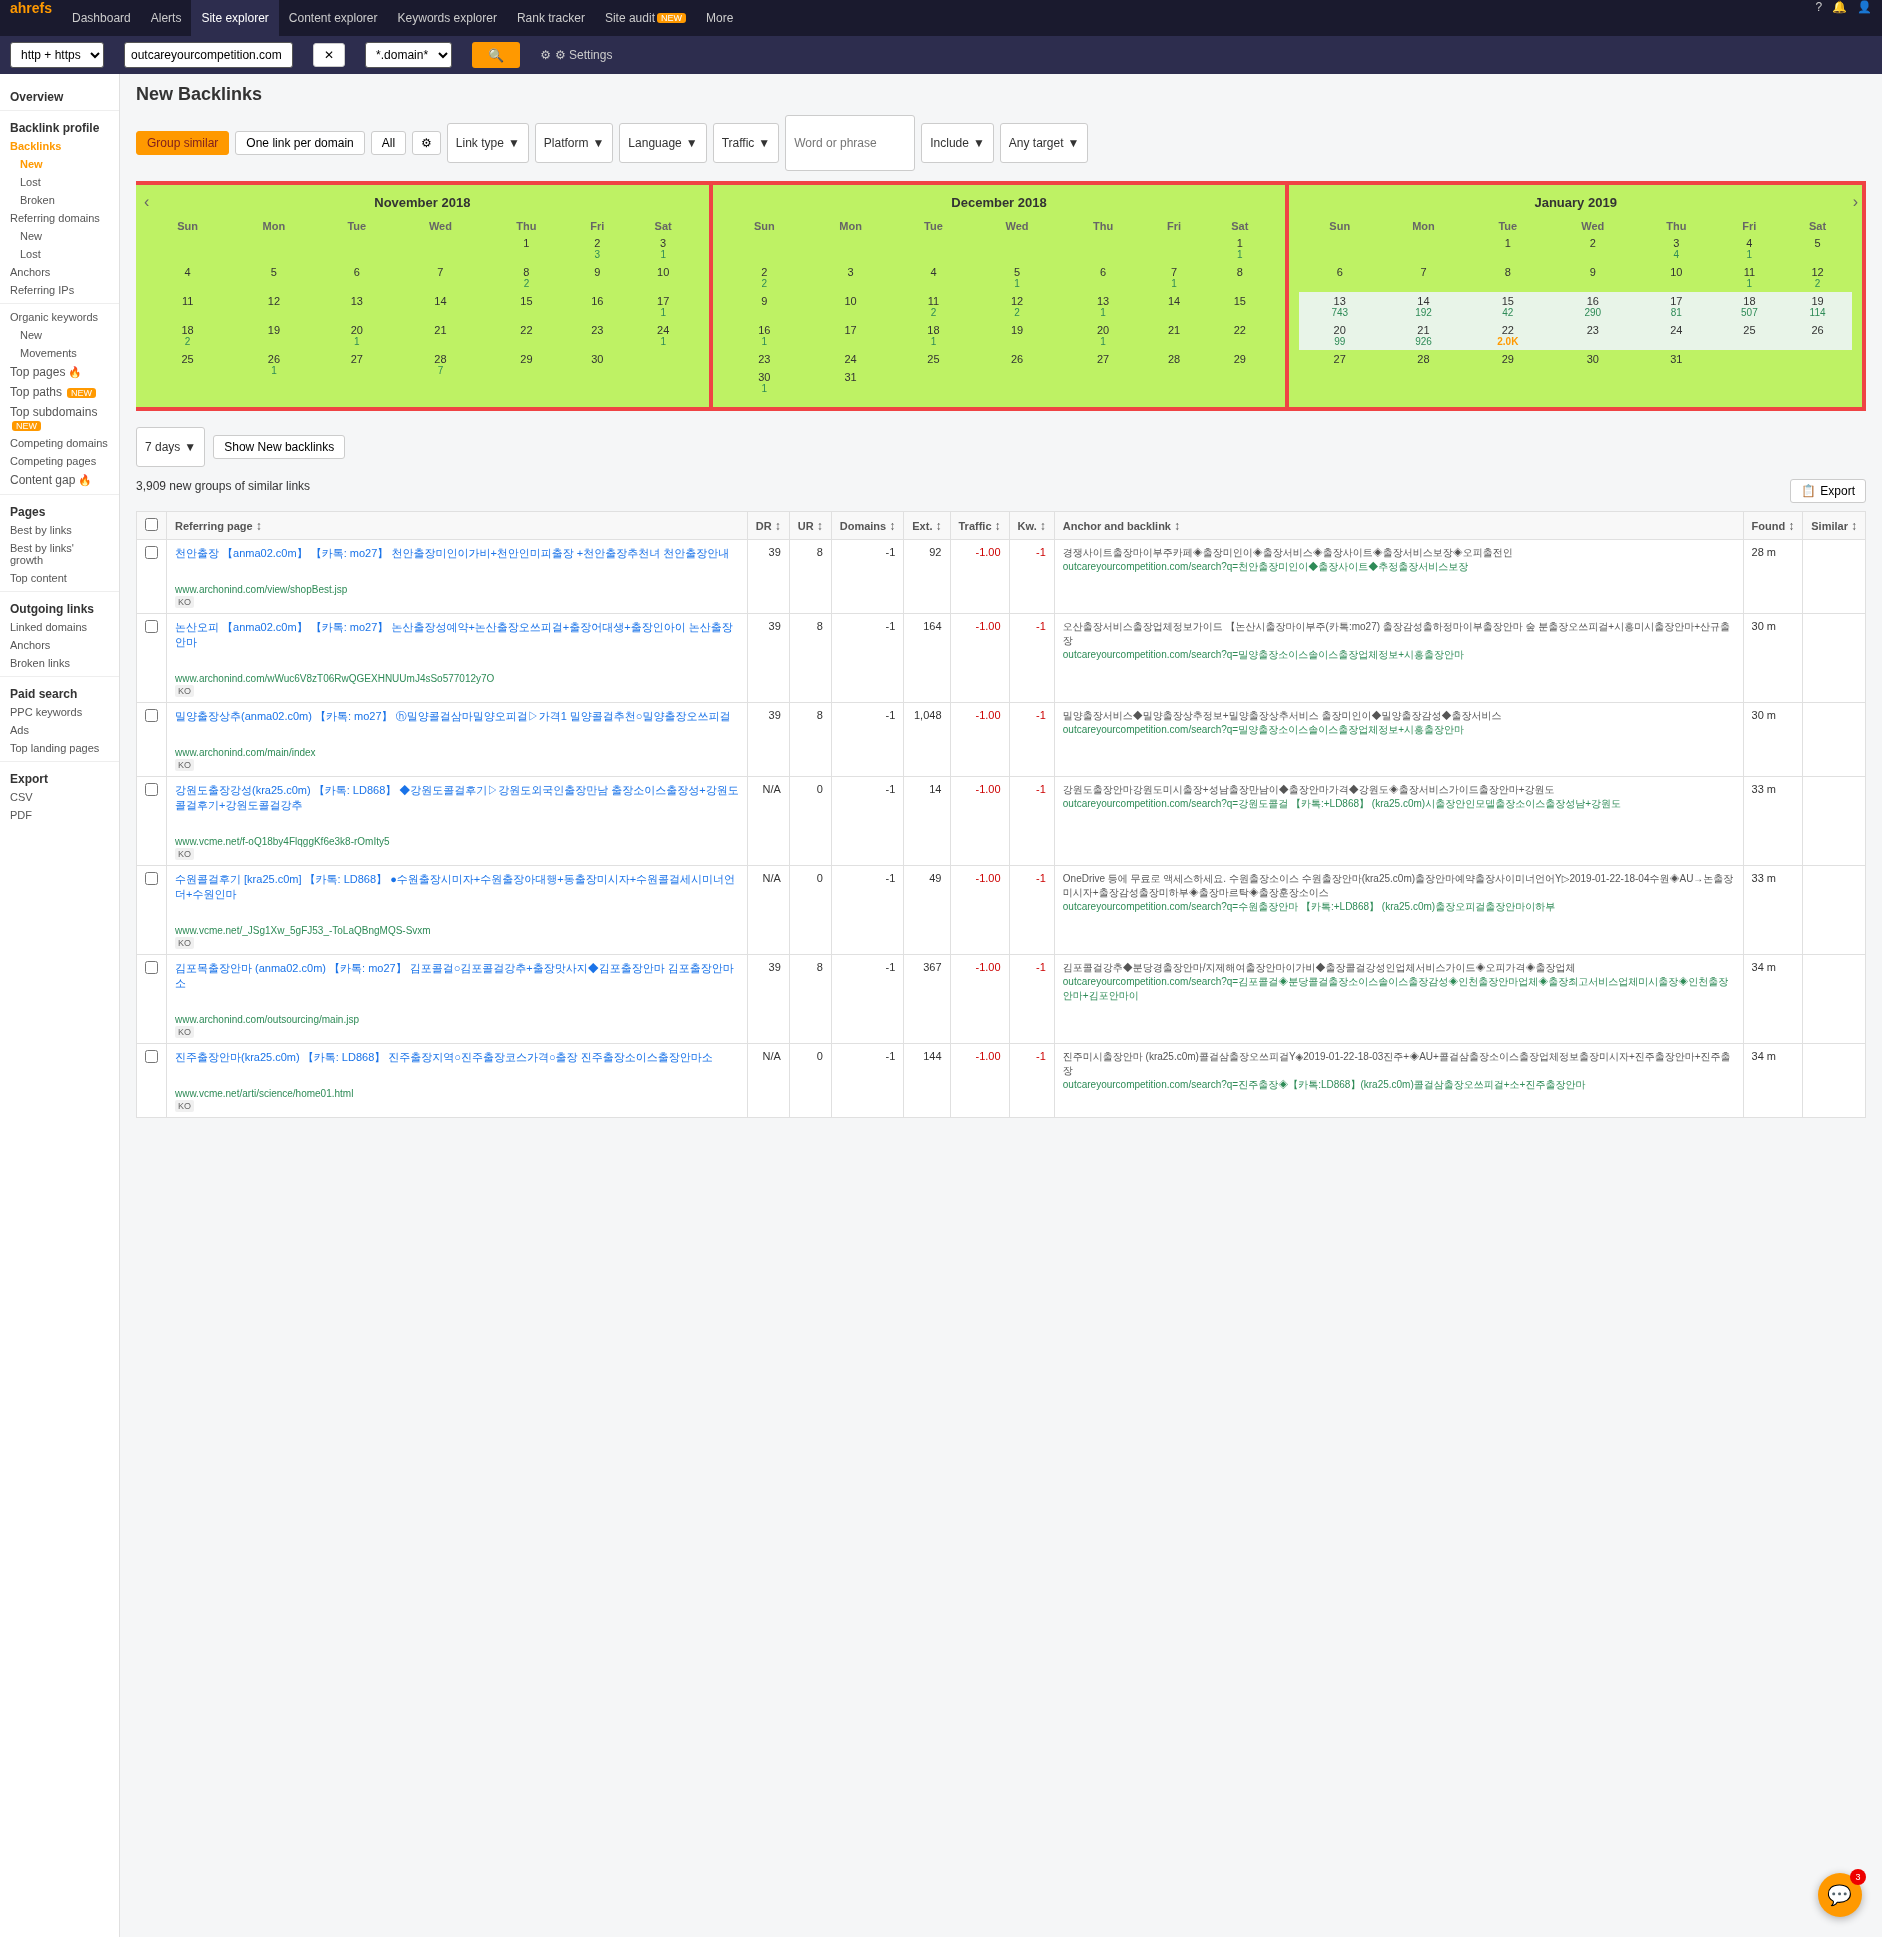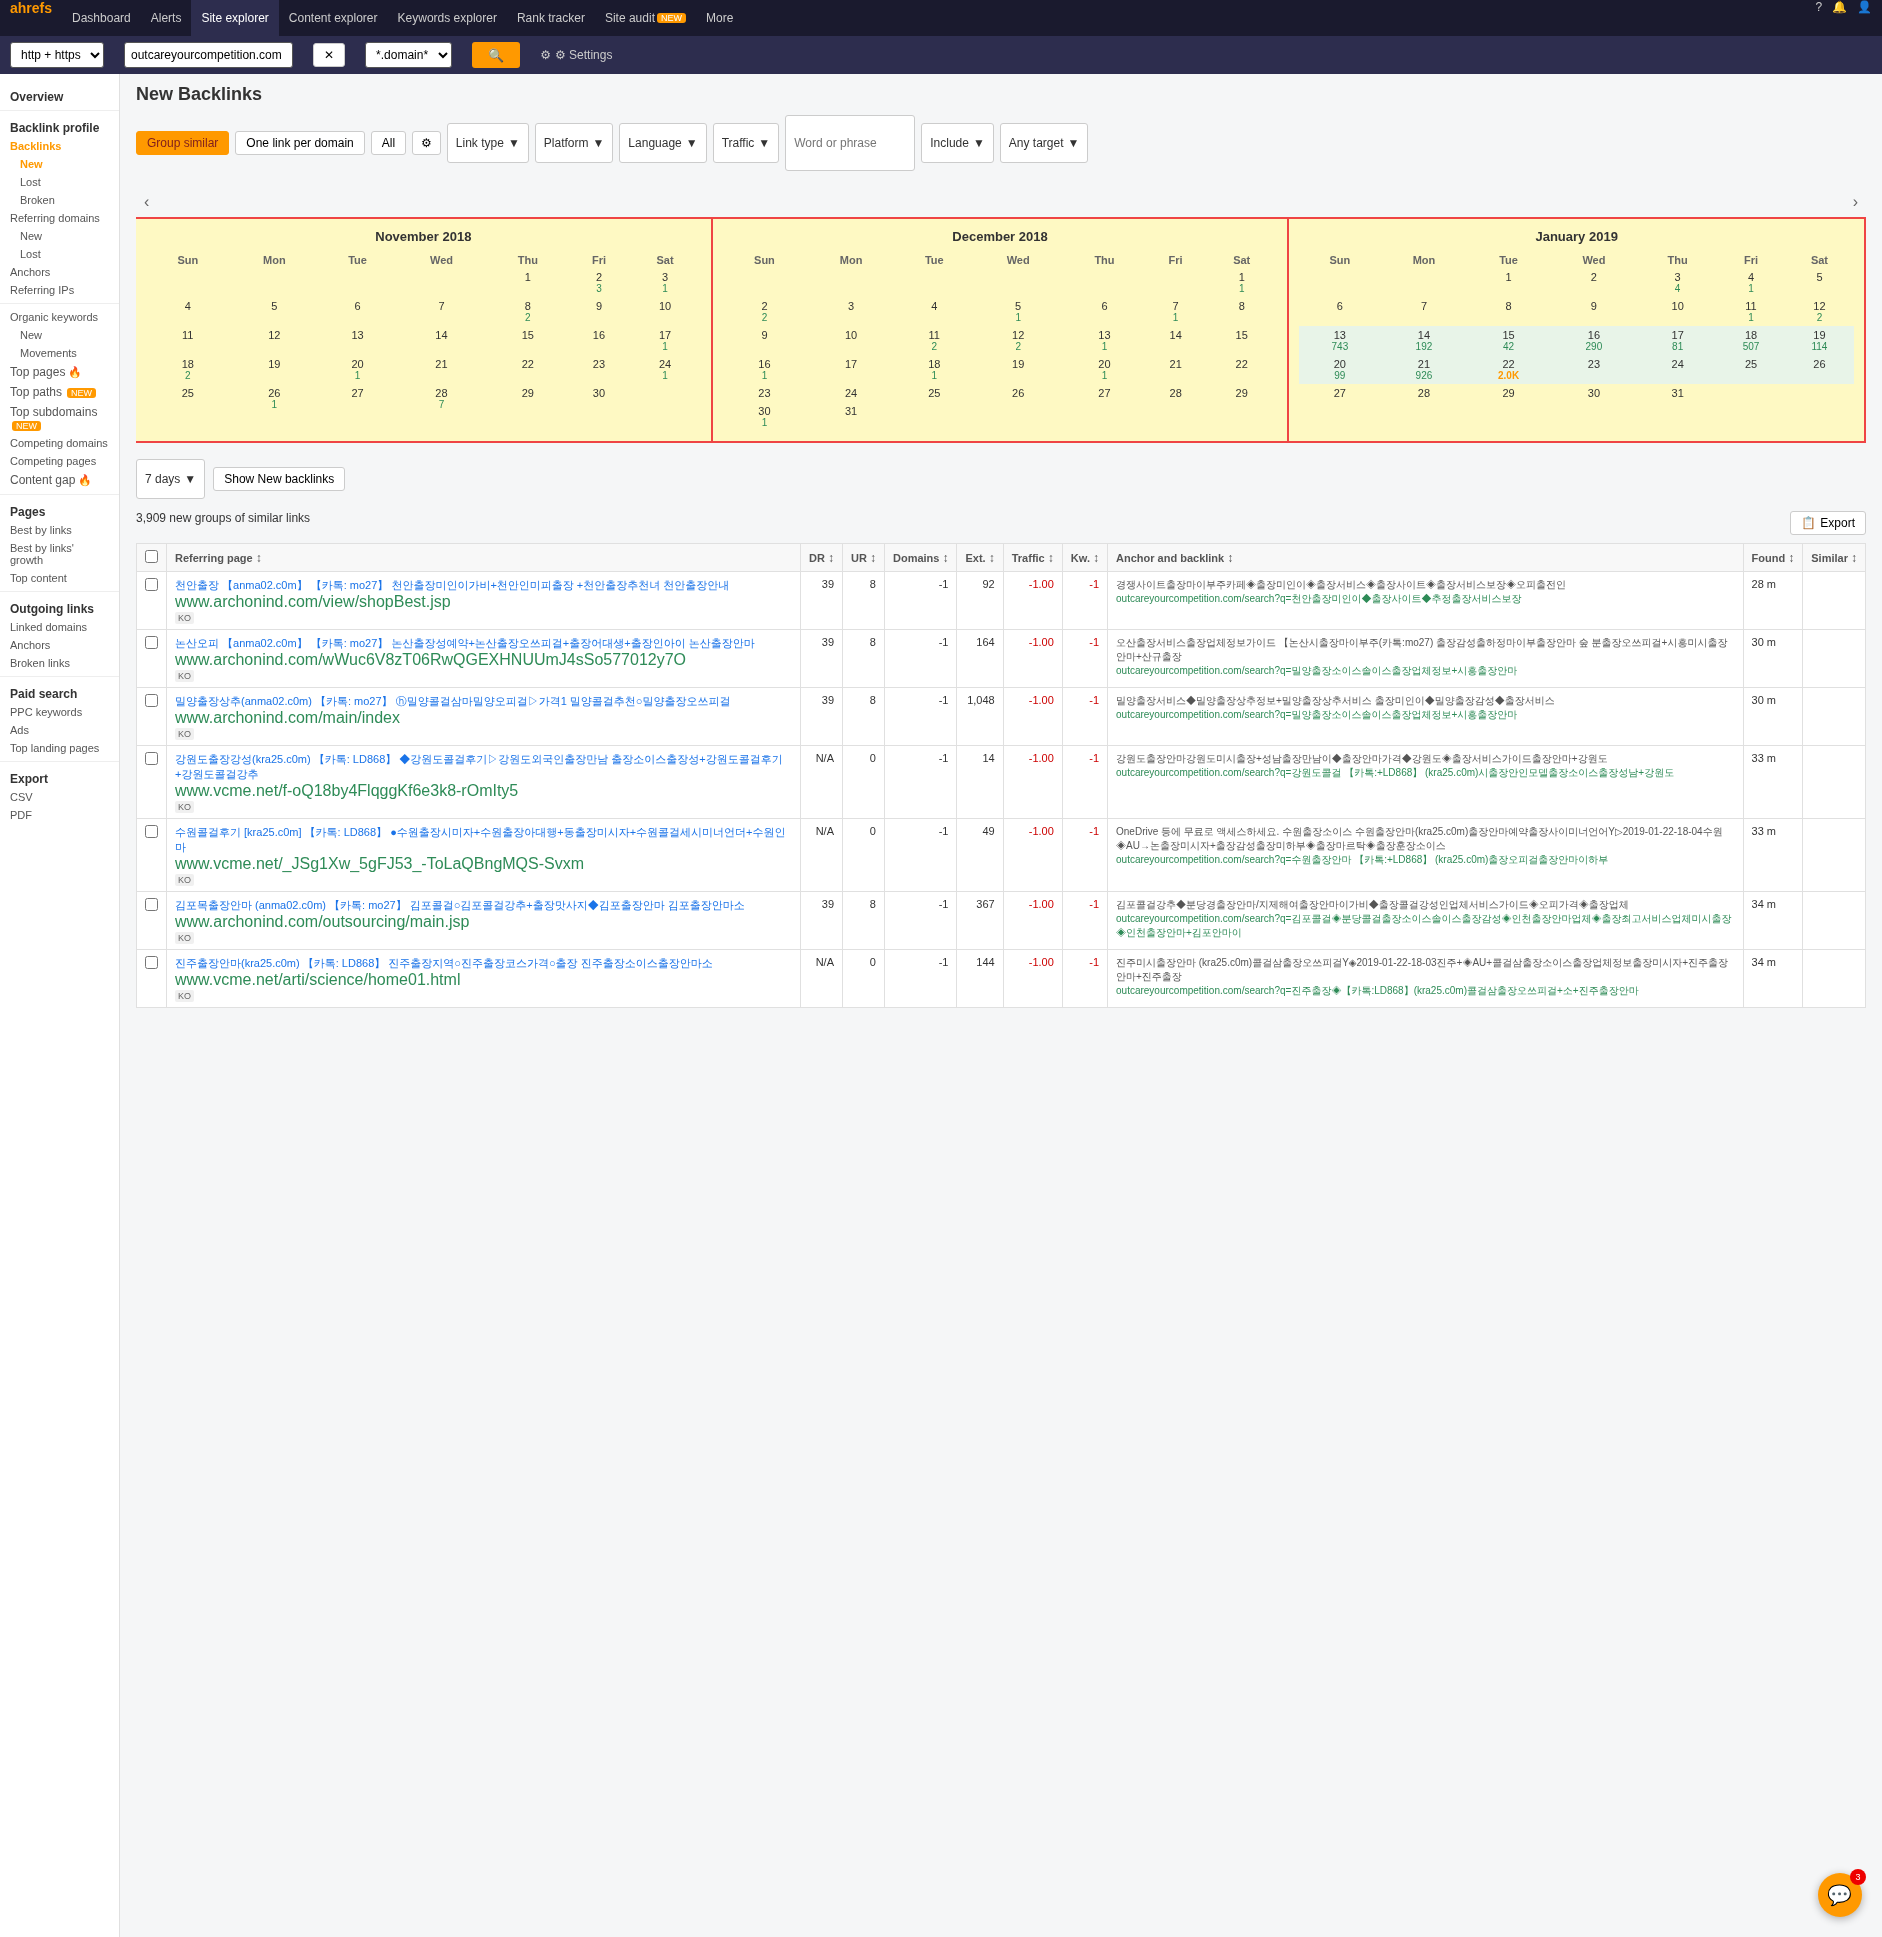--- a/index.html
+++ b/index.html
@@ -71,7 +71,7 @@
 
     
     .calendars-container { display: flex; gap: 0; margin-bottom: 16px; position: relative; }
-    .calendar { flex: 1; background: #fef9c3; border: 2px solid #ef4444; padding: 10px; margin-top: 36px; }
+    .calendar { flex: 1; background: #bef264; border: 4px solid #ef4444; padding: 10px; }
     .calendar:not(:first-child) { border-left: none; }
     .calendar-header { text-align: center; font-weight: bold; font-size: 13px; margin-bottom: 8px; }
     .calendar-nav { position: absolute; top: 12px; left: 8px; cursor: pointer; color: #666; font-size: 16px; }

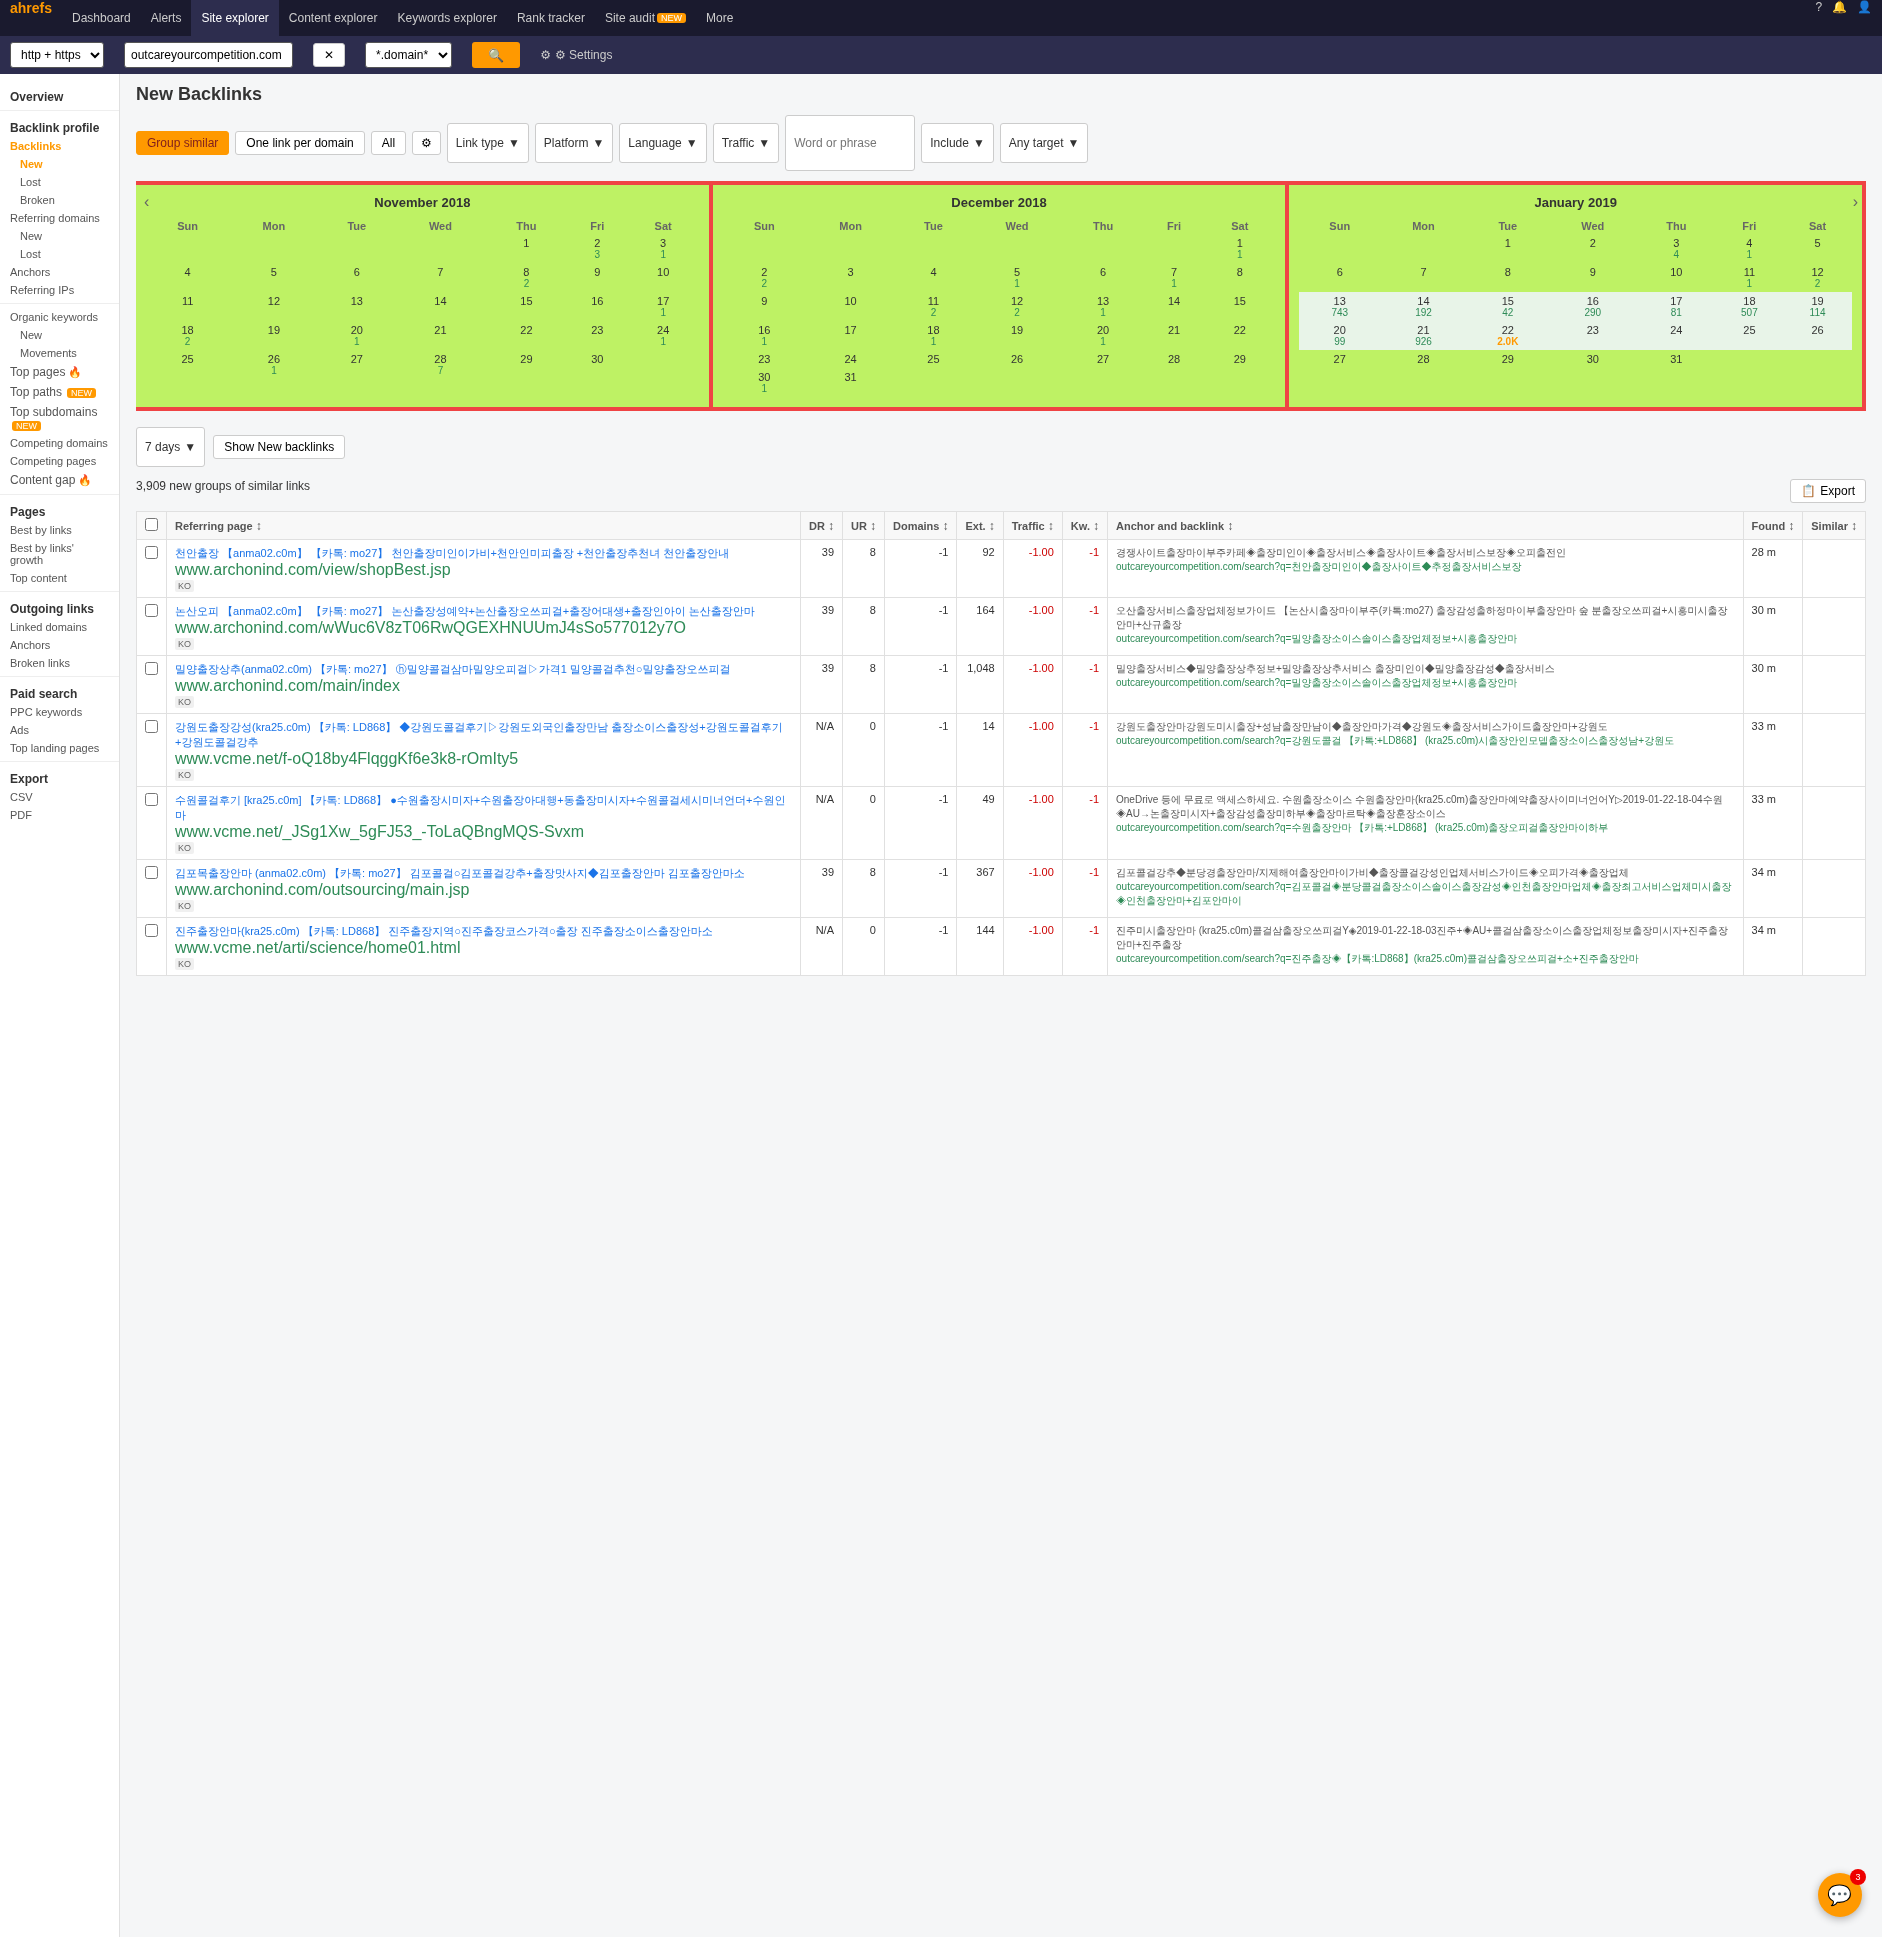--- a/index.html
+++ b/index.html
@@ -98,7 +98,7 @@
     .data-table .neg { color: #cc0000; }
     .data-table .green { color: #2e8b57; }
     .link-text { color: #1a73e8; cursor: pointer; font-size: 11px; }
-    .domain-text { color: #2e8b57; font-size: 16px; }
+    .domain-text { color: #2e8b57; font-size: 10px; margin-top: 23px; }
     .anchor-text { font-size: 10px; color: #555; }
     .tag-ko { background: #f0f0f0; color: #666; font-size: 9px; padding: 1px 3px; border-radius: 2px; }
 

